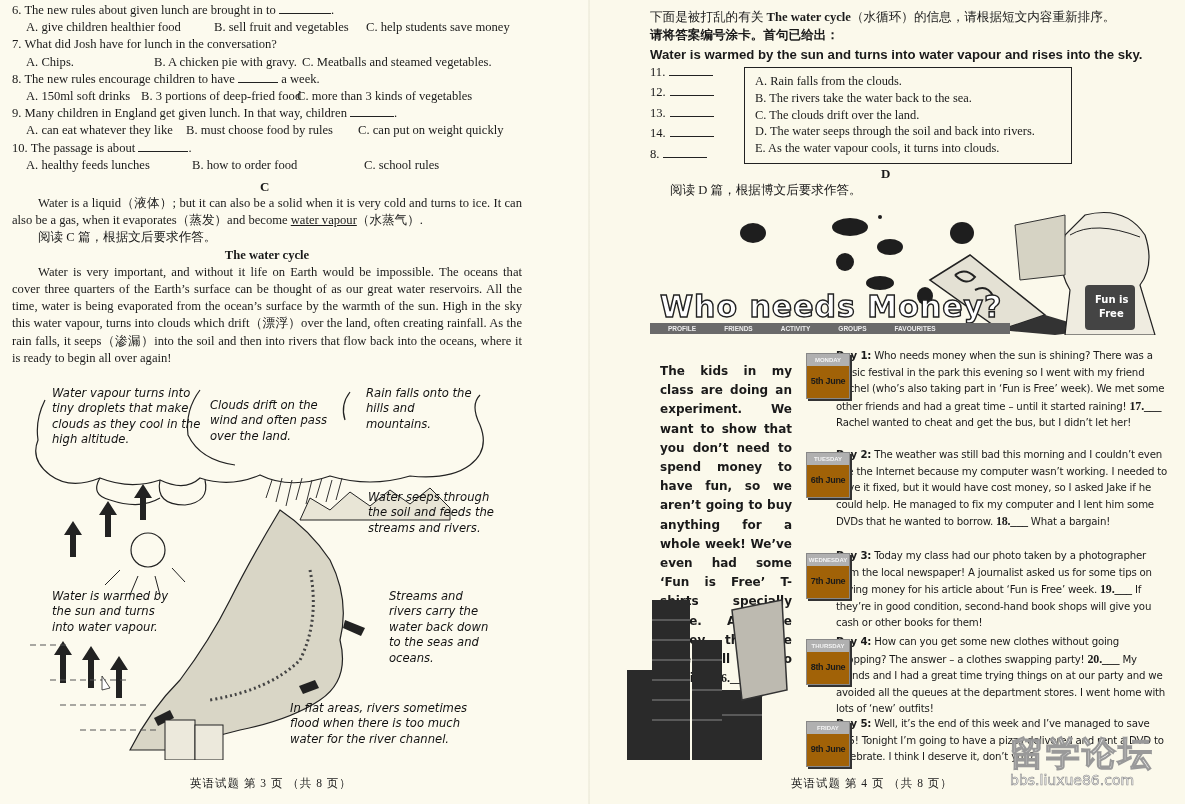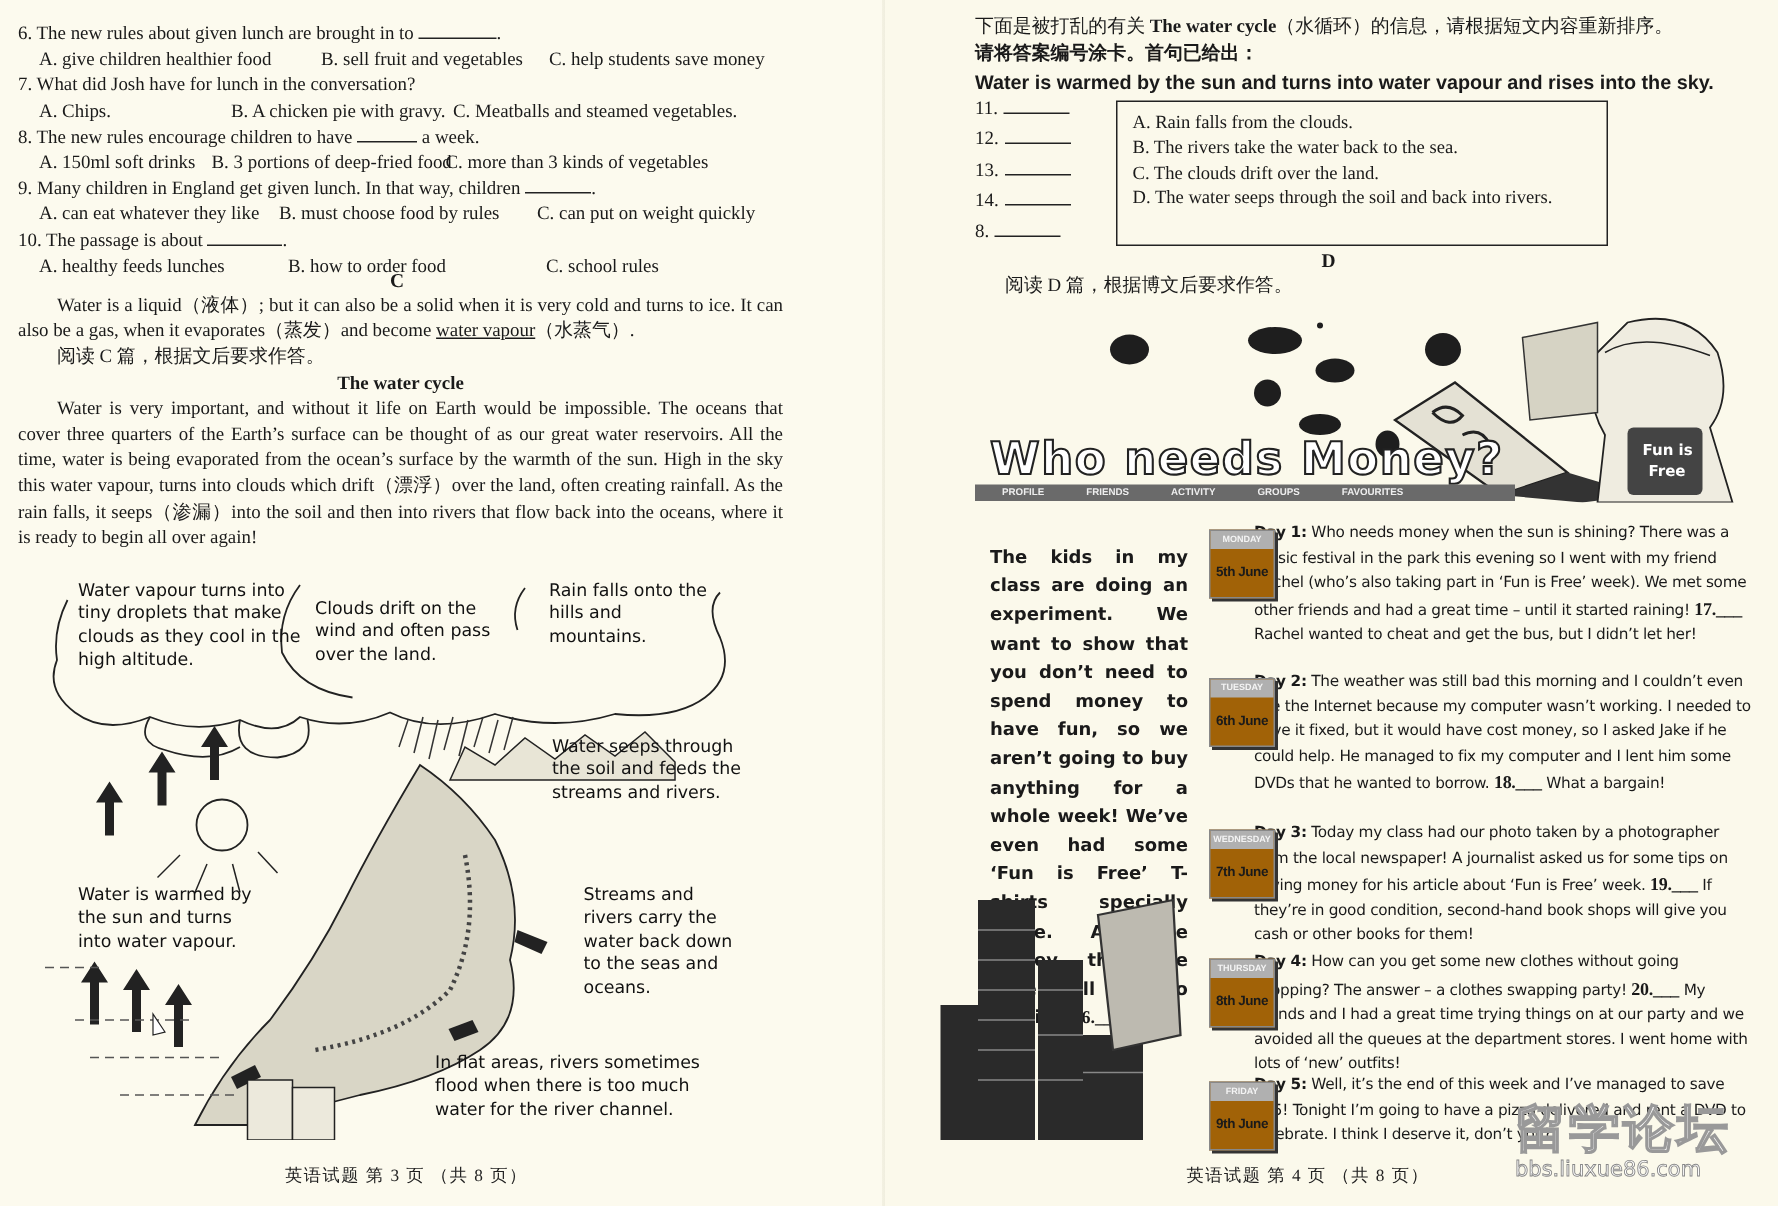--- a/index.html
+++ b/index.html
@@ -19,7 +19,7 @@
   }
 
   
-  .q-block { position: absolute; left: 12px; top: 14px; width: 560px; font-size: 12.6px; line-height: 17.2px; }
+  .q-block { position: absolute; left: 12px; top: 2px; width: 560px; font-size: 12.6px; line-height: 17.2px; }
   .q-line { white-space: nowrap; }
   .opts { display: flex; padding-left: 14px; white-space: nowrap; }
   .opts span { display: inline-block; }

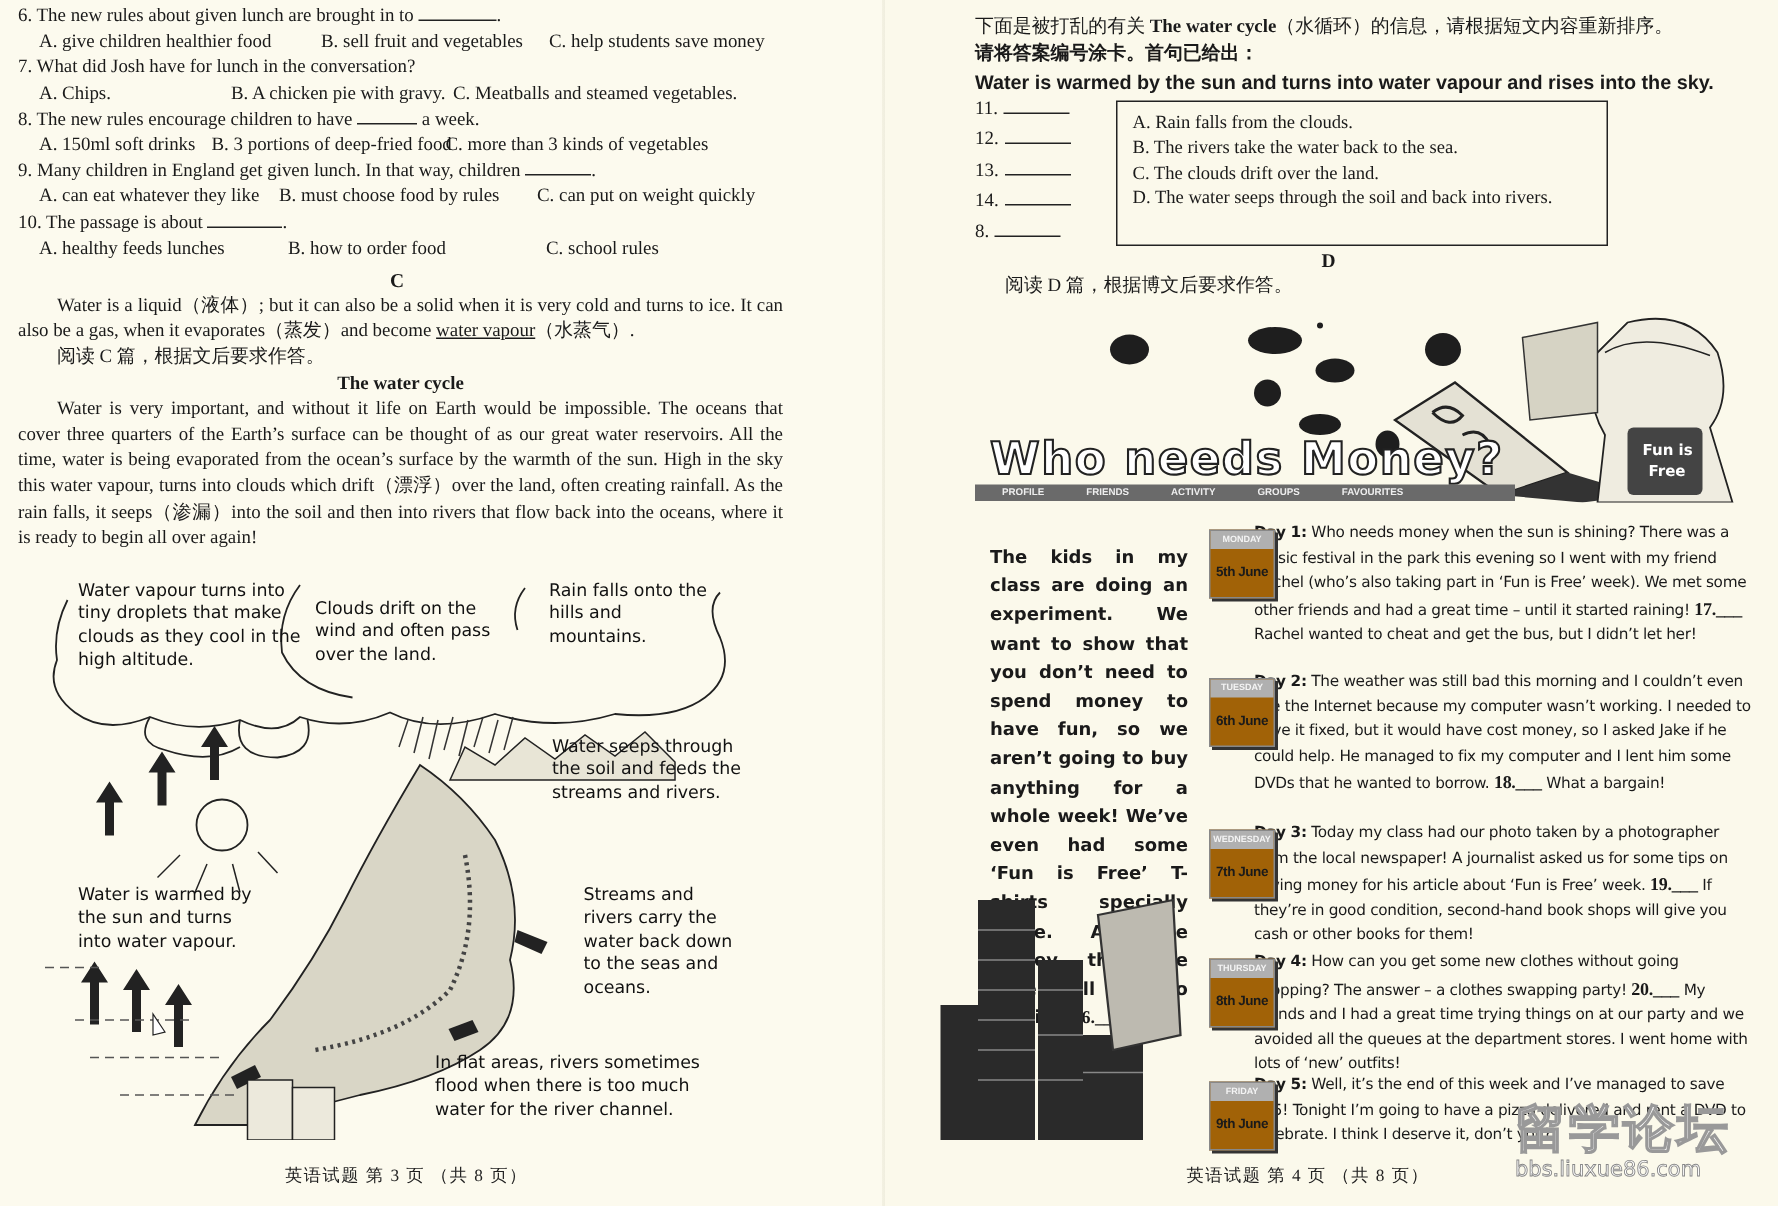--- a/index.html
+++ b/index.html
@@ -241,6 +241,7 @@
   <div>B. The rivers take the water back to the sea.</div>
   <div>C. The clouds drift over the land.</div>
   <div>D. The water seeps through the soil and back into rivers.</div>
+  <div>E. As the water vapour cools, it turns into clouds.</div>
 </div>
 
 <div class="sec-letter" style="left:881px; top:166px;">D</div>

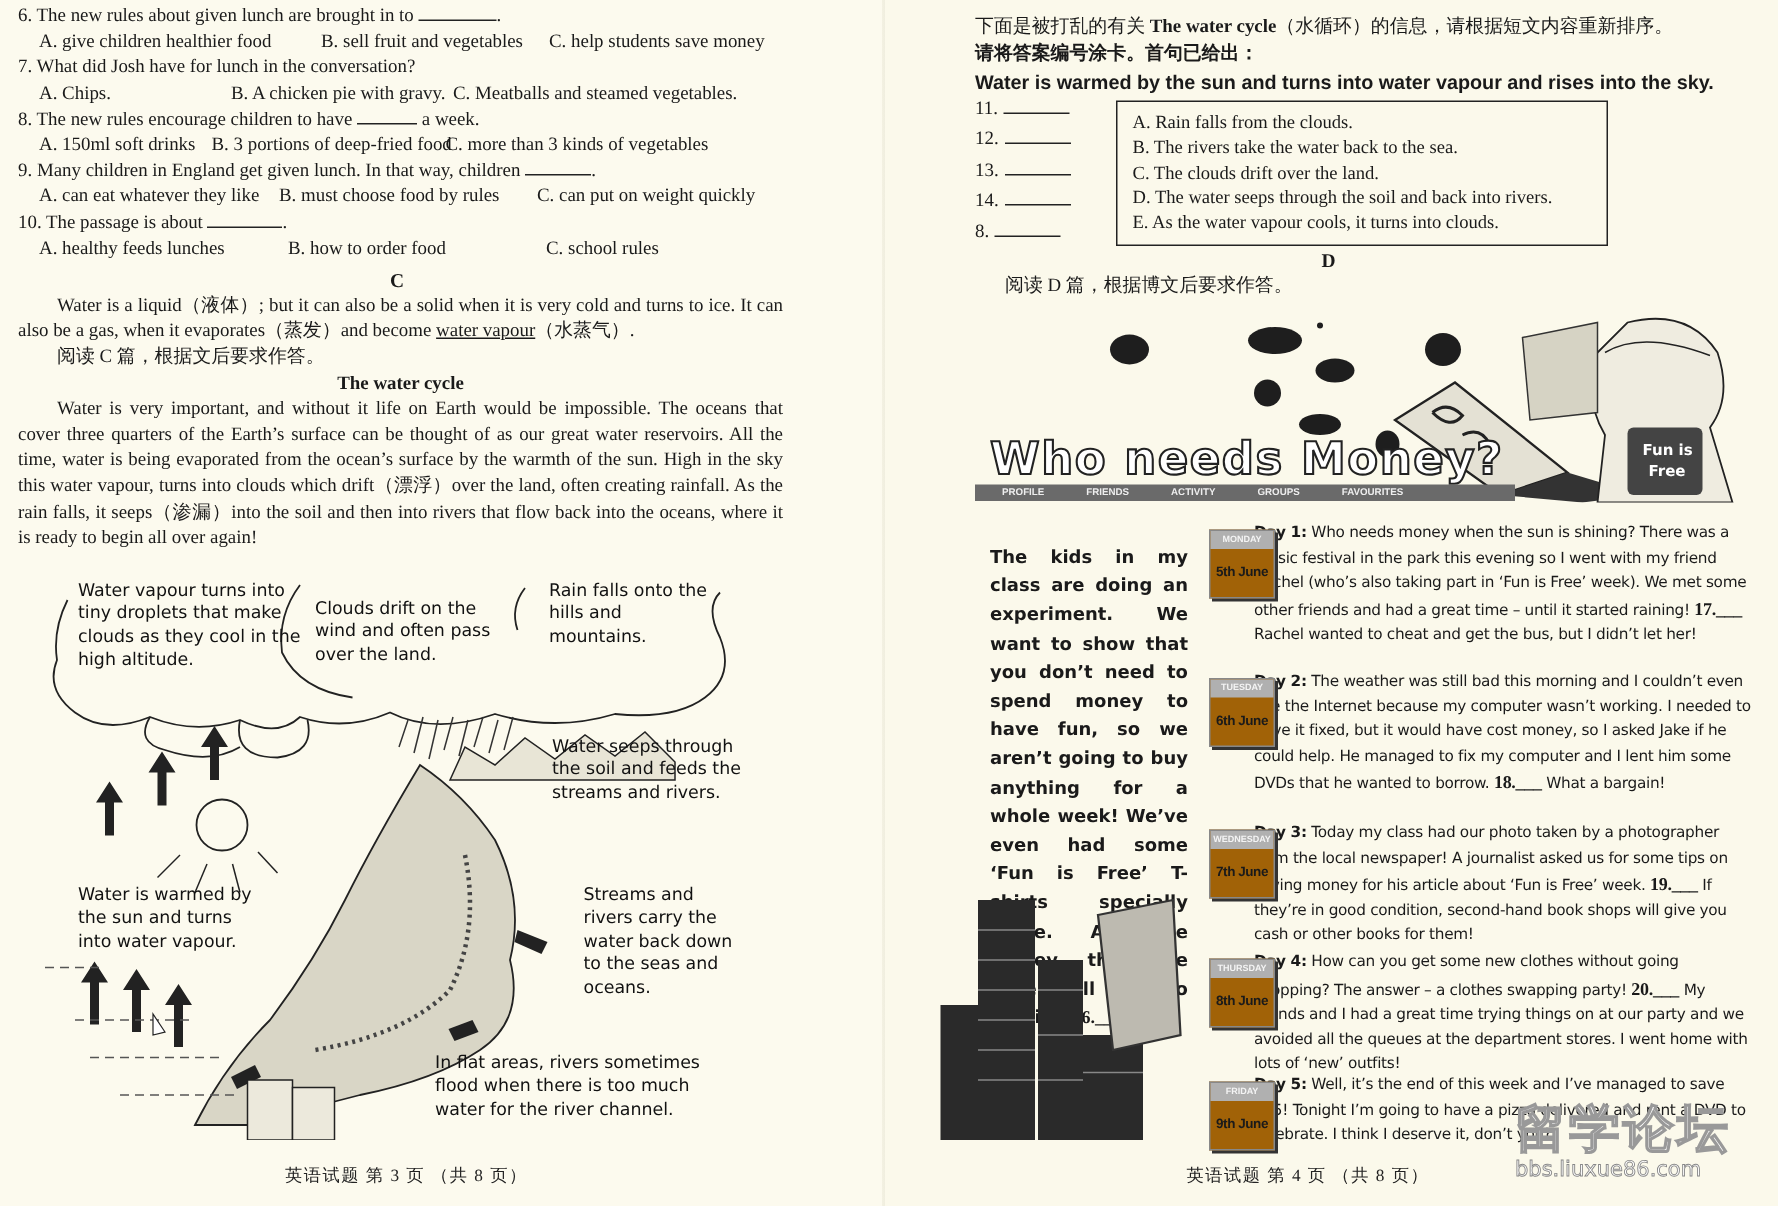--- a/index.html
+++ b/index.html
@@ -33,7 +33,7 @@
   .diagram { position: absolute; left: 10px; top: 380px; width: 500px; height: 380px; }
   .diag-text {
     position: absolute; font-family: "DejaVu Sans", sans-serif; font-size: 11.6px;
-    line-height: 15.4px; color: #111;
+    line-height: 15.4px; color: #111; font-style: italic;
   }
   .footer { position: absolute; font-size: 11.5px; letter-spacing: 1px; color: #222; }
 

